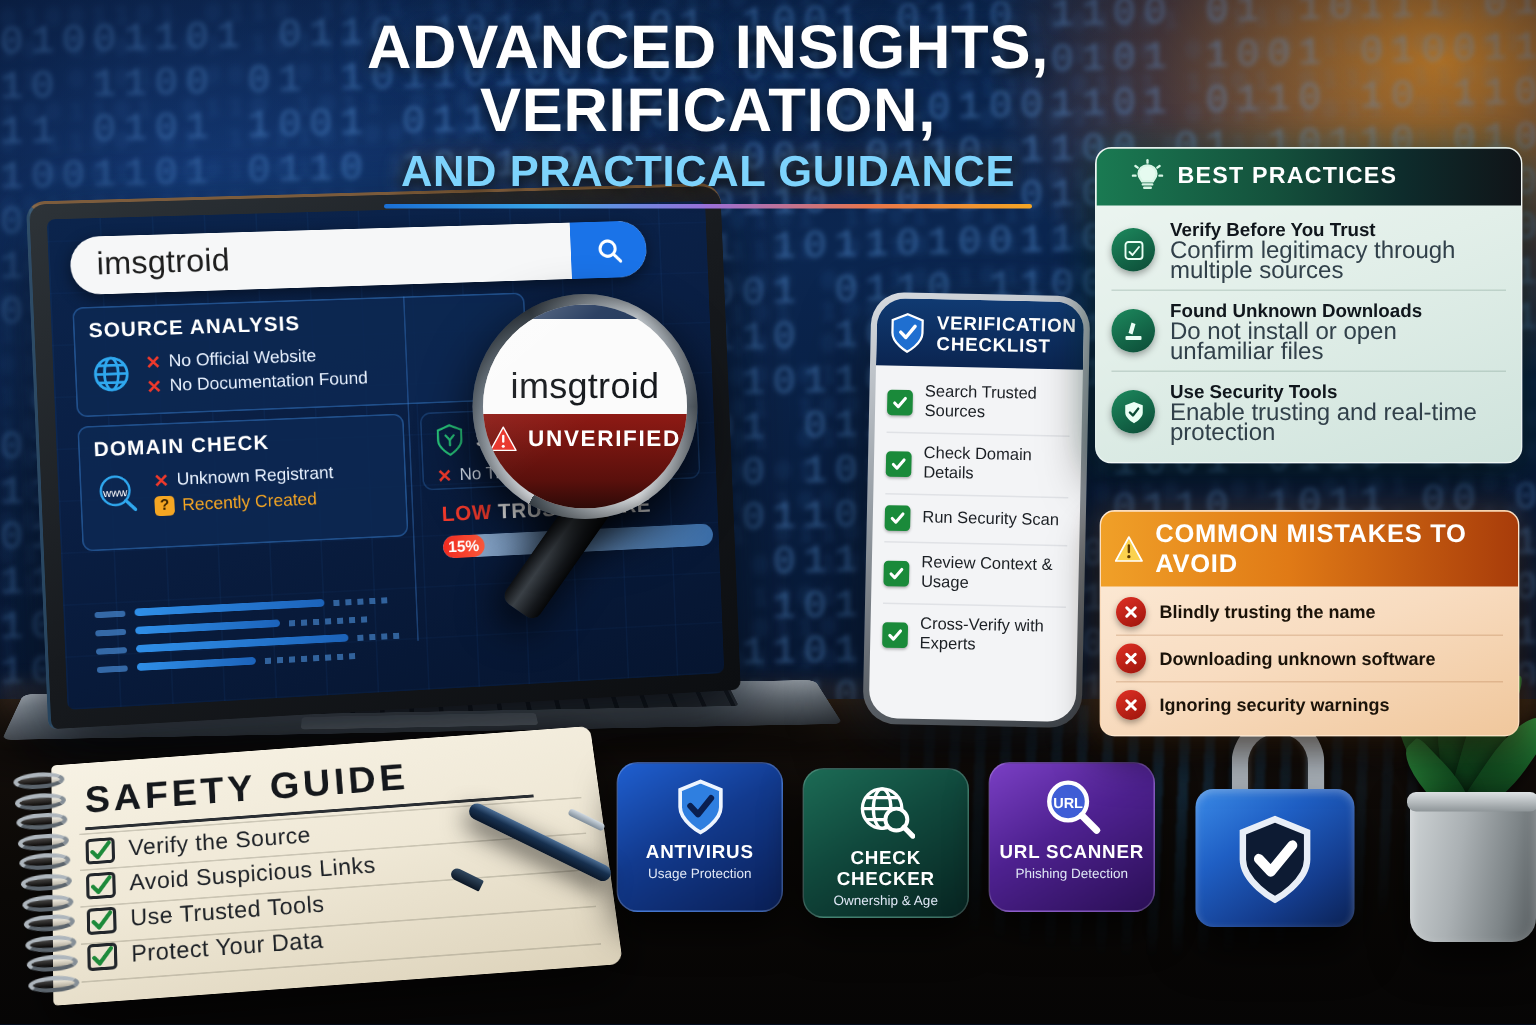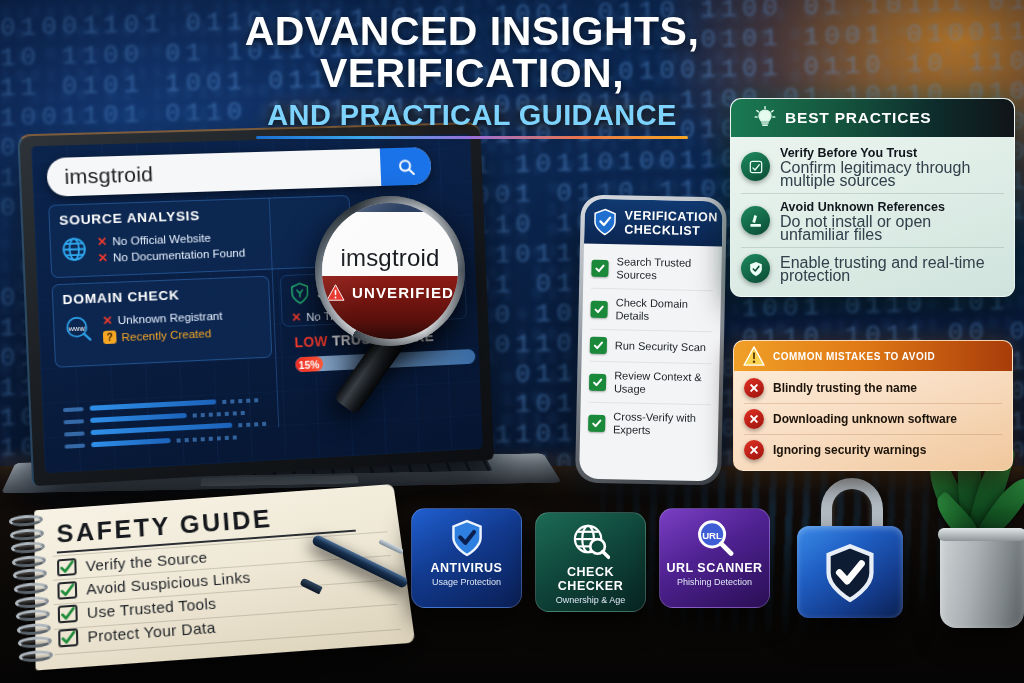--- a/index.html
+++ b/index.html
@@ -624,7 +624,7 @@
             </svg>
           </div>
           <div>
-            <div class="bp-h">Avoid Unknown References</div>
+            <div class="bp-h">Found Unknown Downloads</div>
             <div class="bp-s">Do not install or open unfamiliar files</div>
           </div>
         </div>

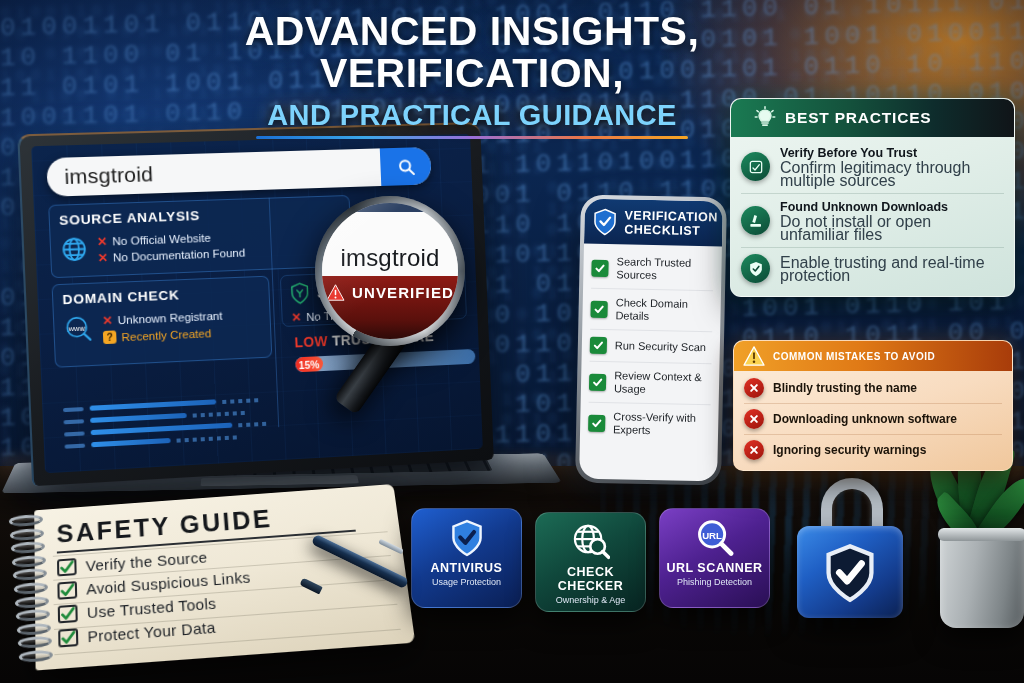--- a/index.html
+++ b/index.html
@@ -636,6 +636,7 @@
             </svg>
           </div>
           <div>
+            <div class="bp-h">Use Security Tools</div>
             <div class="bp-s">Enable trusting and real-time protection</div>
           </div>
         </div>

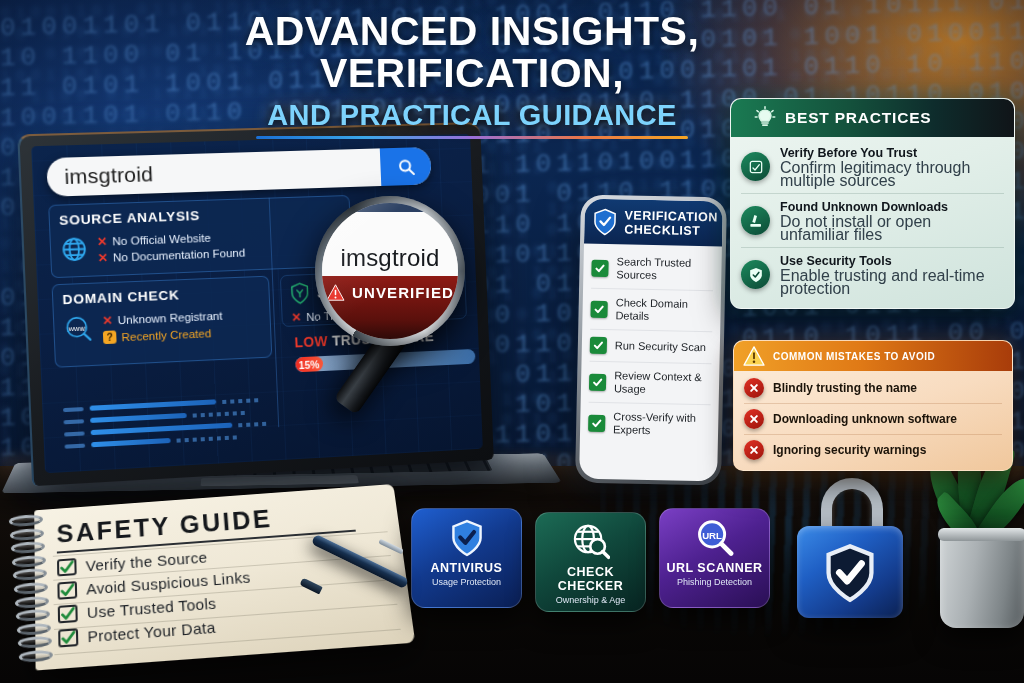--- a/index.html
+++ b/index.html
@@ -246,7 +246,7 @@
     background:linear-gradient(90deg,#f0a028 0%,#e07a16 45%,#a83c0a 100%);
     padding:5px 9px; display:flex; align-items:center; gap:8px;
   }
-  .cm-title { font-size:10px; font-weight:bold; color:#fff; letter-spacing:.5px;}
+  .cm-title { font-size:17px; font-weight:bold; color:#fff; letter-spacing:.5px;}
   .cm-body { padding:2px 10px 5px 10px;}
   .cm-item { display:flex; align-items:center; gap:9px; padding:5px 0;
     border-bottom:1px solid rgba(170,110,60,.26);}

